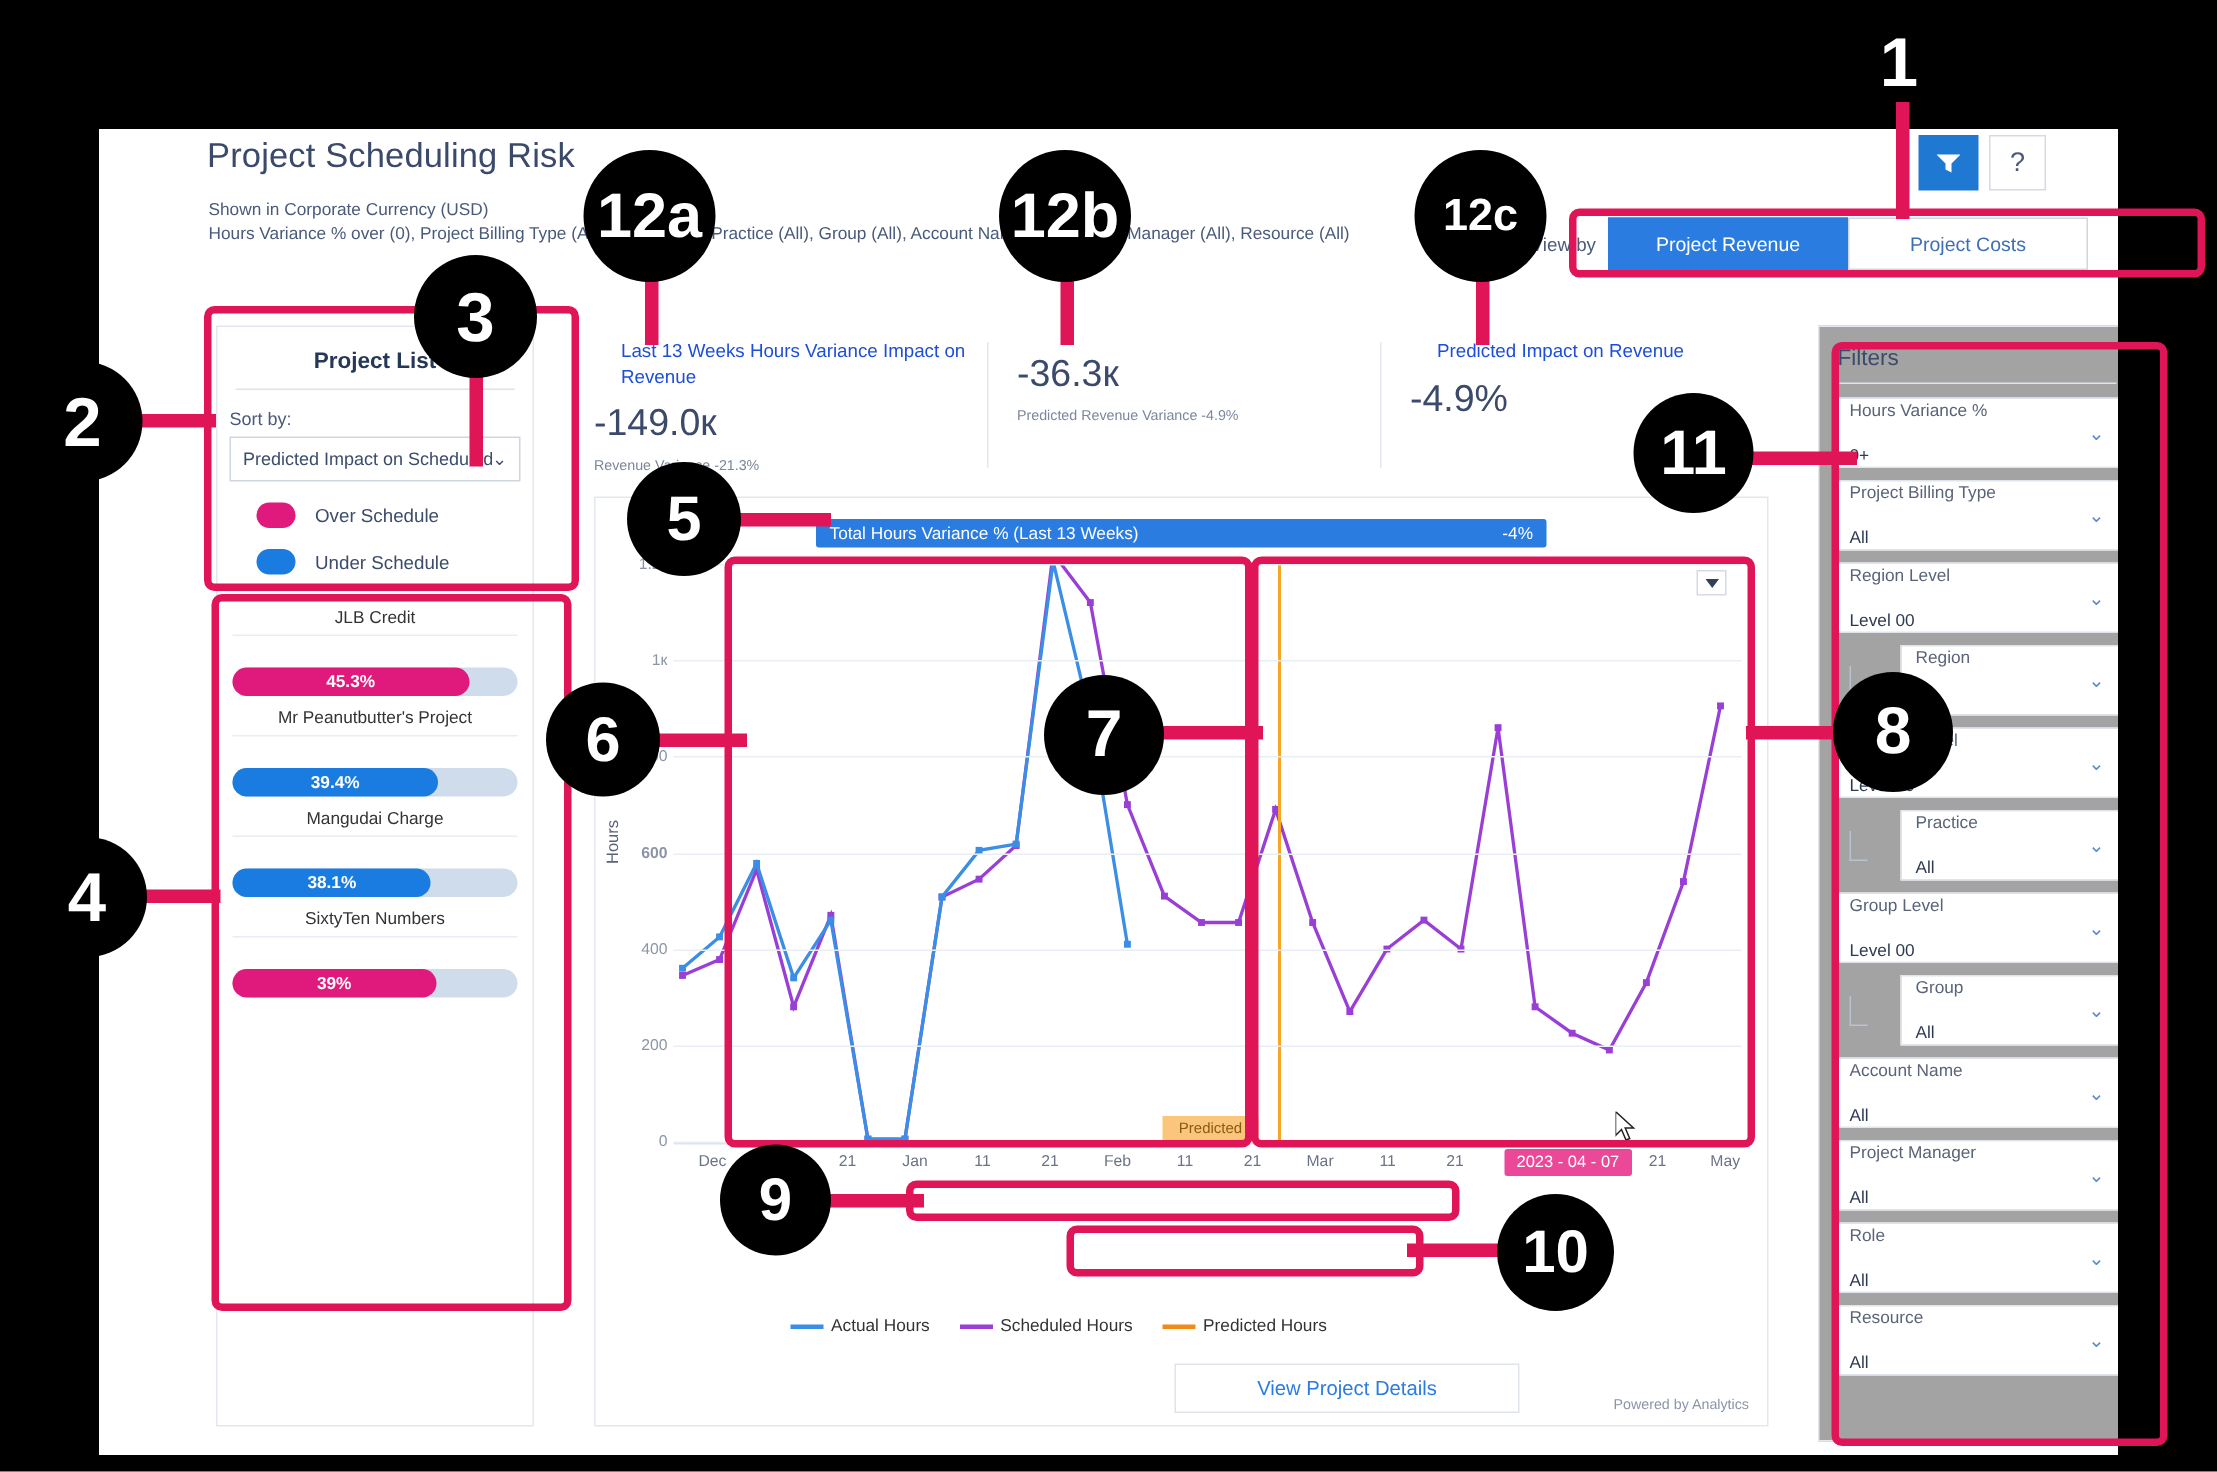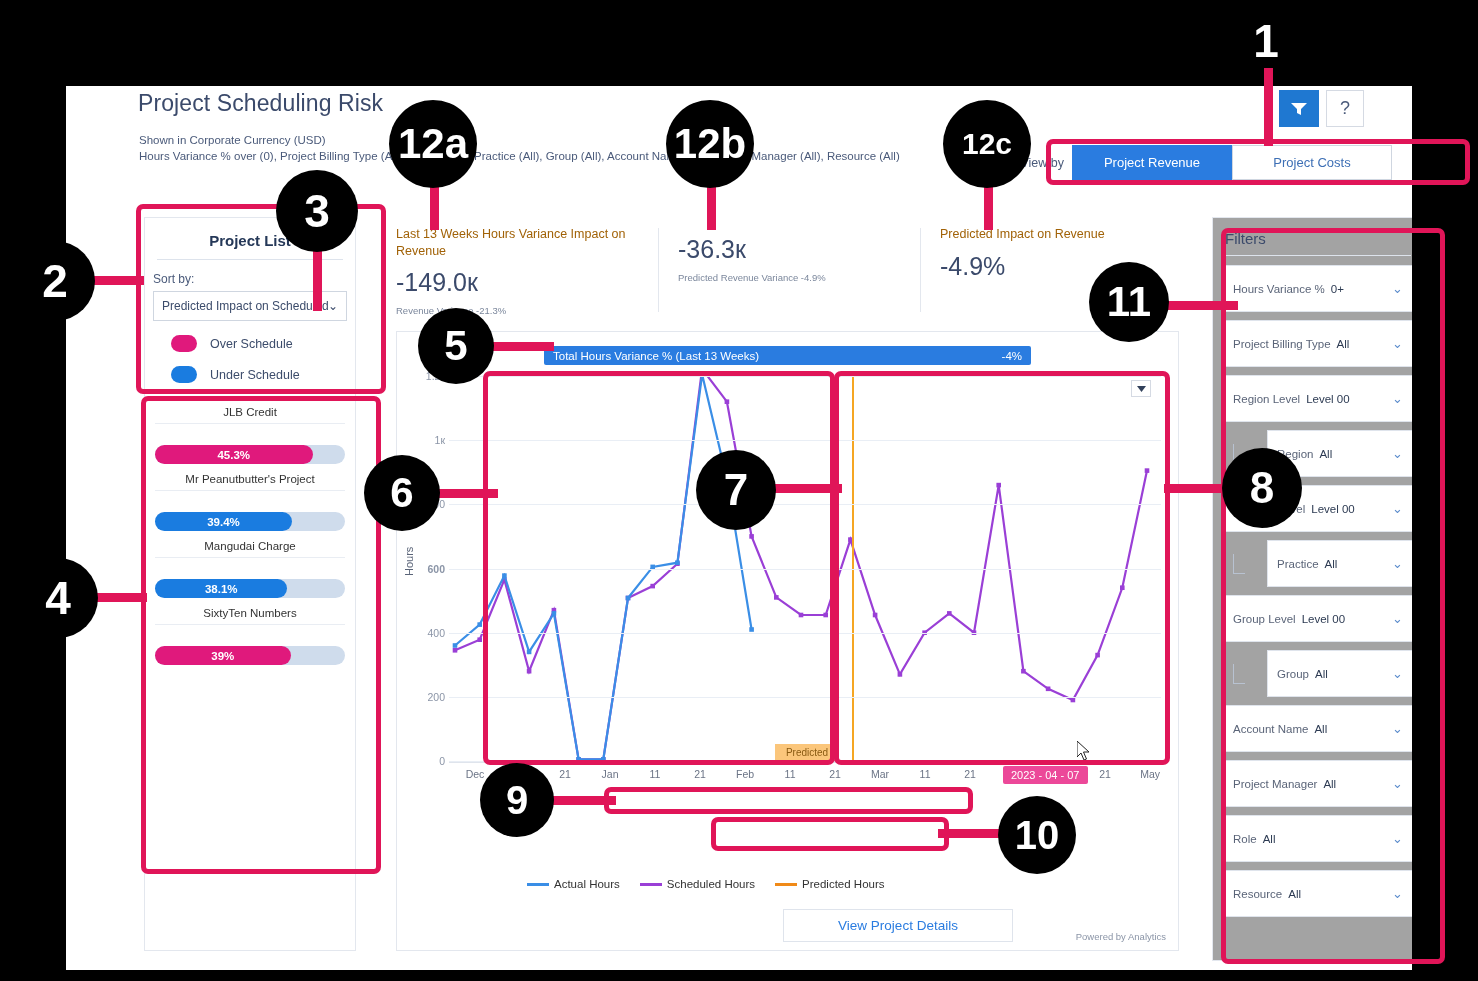--- a/index.html
+++ b/index.html
@@ -88,7 +88,7 @@
   .kpi + .kpi::before {
     content:""; position:absolute; left:0; top:2px; bottom:14px; width:1px; background:#e3e7ee;
   }
-  .kpi-label { font-size:12.5px; color:#a16207; line-height:1.32; }
+  .kpi-label { font-size:12.5px; color:#1d4ed8; line-height:1.32;margin-left:18px; }
   .kpi-value { font-size:25px; color:#3b4a6b; margin-top:9px; }
   .kpi-sub { font-size:9.5px; color:#7b879c; margin-top:8px; }
 

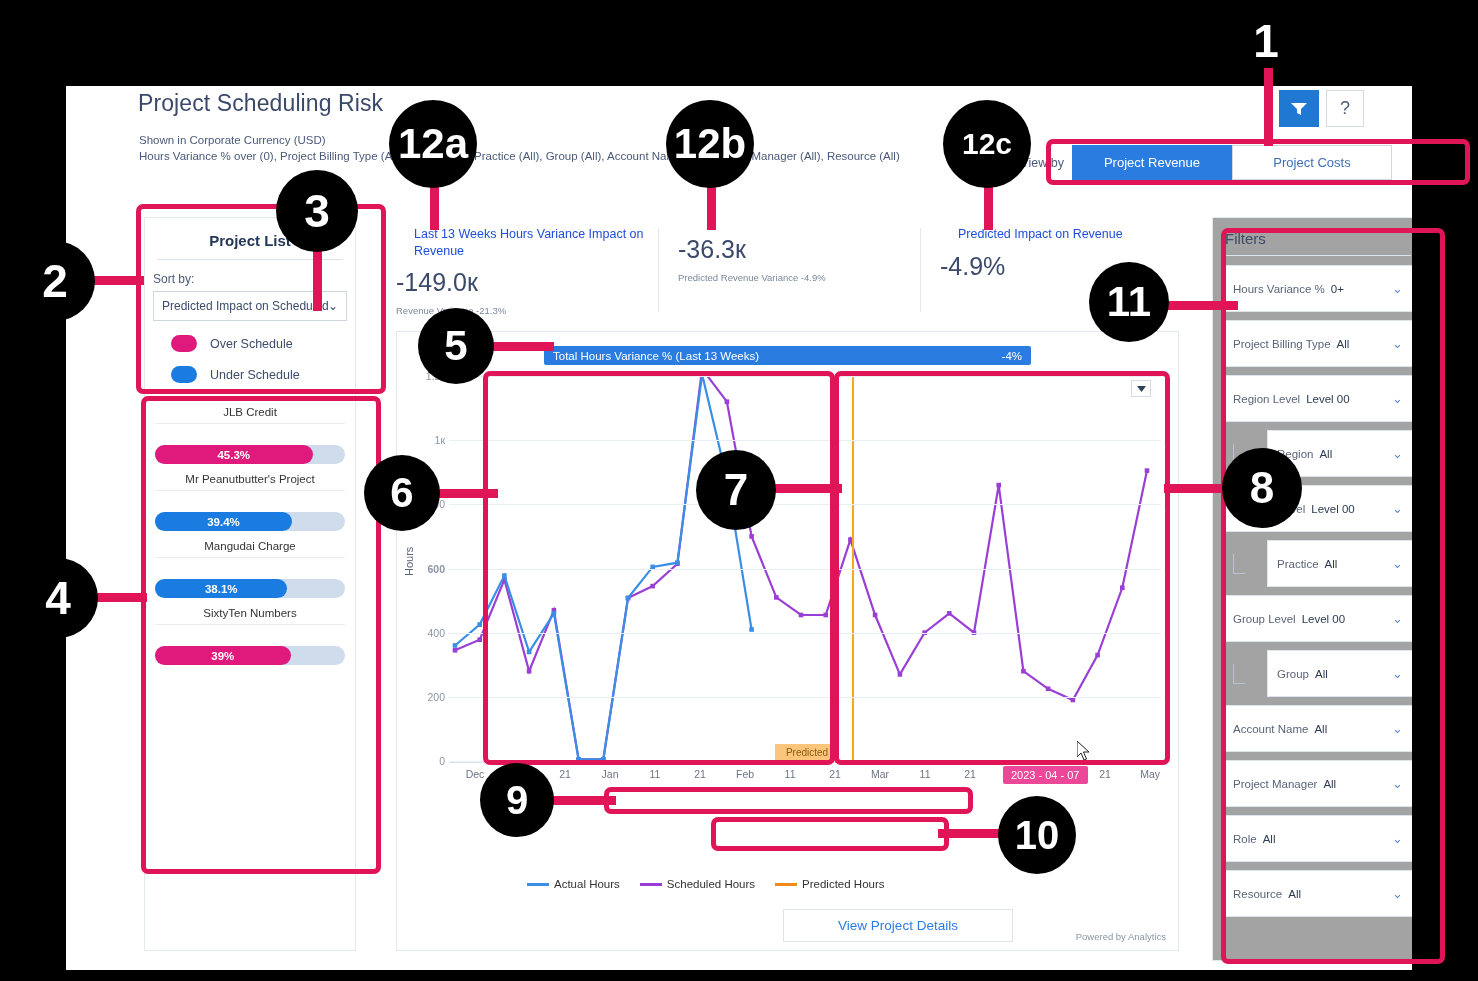--- a/index.html
+++ b/index.html
@@ -159,7 +159,7 @@
     justify-content:space-between; cursor:pointer;
   }
   .f-item.indent { margin-left:22px; }
-  .f-txt { display:flex; flex-direction:row; gap:6px; }
+  .f-txt { display:flex; flex-direction:column; gap:18px; }
   .f-name { font-size:11.5px; color:#5a6478; }
   .f-val { font-size:11.5px; color:#2c3a52; }
   .f-chev { color:#5b8ccc; font-size:13px; }

